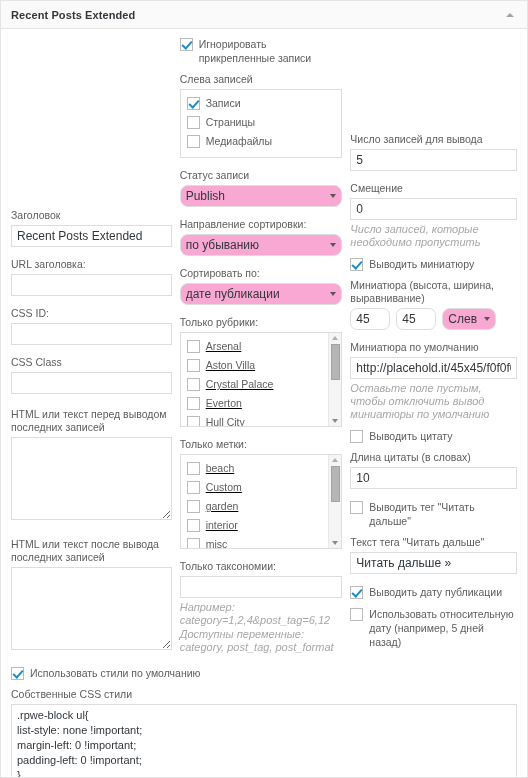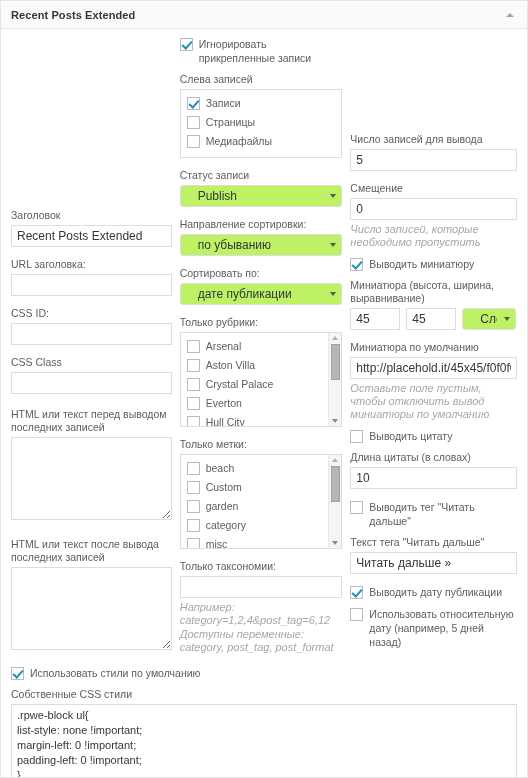--- a/index.html
+++ b/index.html
@@ -103,12 +103,12 @@
     width: 100%;
     height: 22px;
     border: 1px solid #ddd;
-    background: #bef264;
+    background: #f9a8d4;
     font-size: 12px;
     color: #32373c;
-    padding: 1px 18px 1px 17px;
+    padding: 1px 18px 1px 5px;
     font-family: "Liberation Sans", sans-serif;
-    border-radius: 3px;
+    border-radius: 8px;
     outline: none;
     -webkit-appearance: none;
     appearance: none;

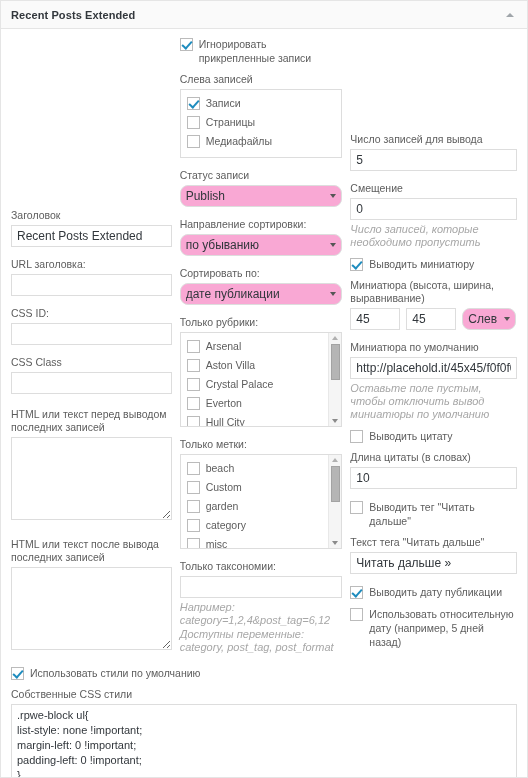--- a/index.html
+++ b/index.html
@@ -203,7 +203,7 @@
 
   
   .thumb-row { display: flex; gap: 6px; align-items: center; }
-  .thumb-row .tnum { width: 50px; }
+  .thumb-row .tnum { width: 40px; border-radius: 7px; }
   .thumb-row .talign { width: 54px; }
 
   

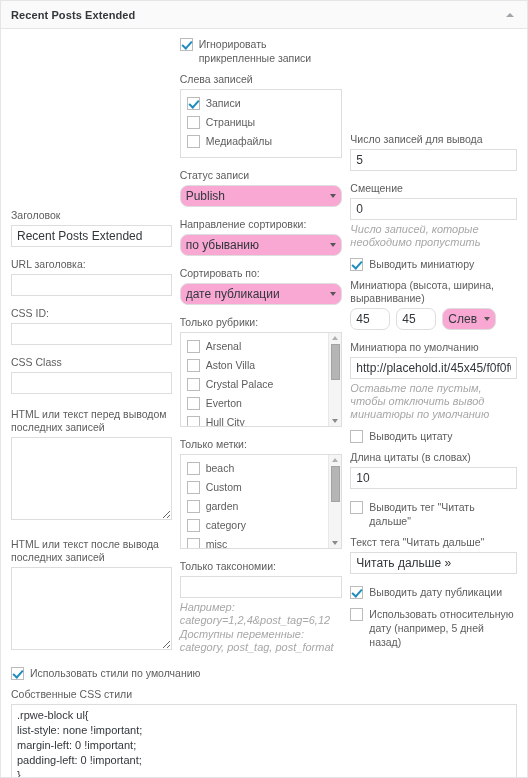--- a/index.html
+++ b/index.html
@@ -168,6 +168,7 @@
     height: 95px;
     overflow: hidden;
     padding-right: 16px;
+    text-decoration: underline;
   }
   .scrollbar {
     position: absolute;

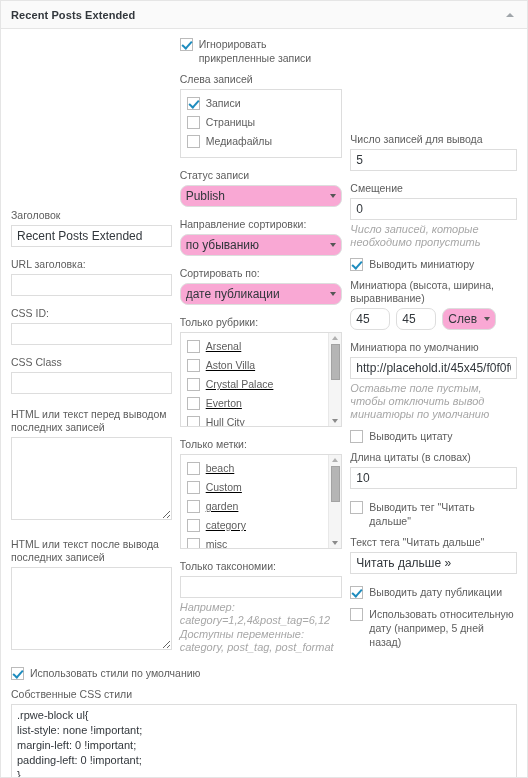--- a/index.html
+++ b/index.html
@@ -336,7 +336,7 @@
           </div>
           <div class="cb-row">
             <span class="cb"></span>
-            <span class="cb-label">category</span>
+            <span class="cb-label">interior</span>
           </div>
           <div class="cb-row">
             <span class="cb"></span>

